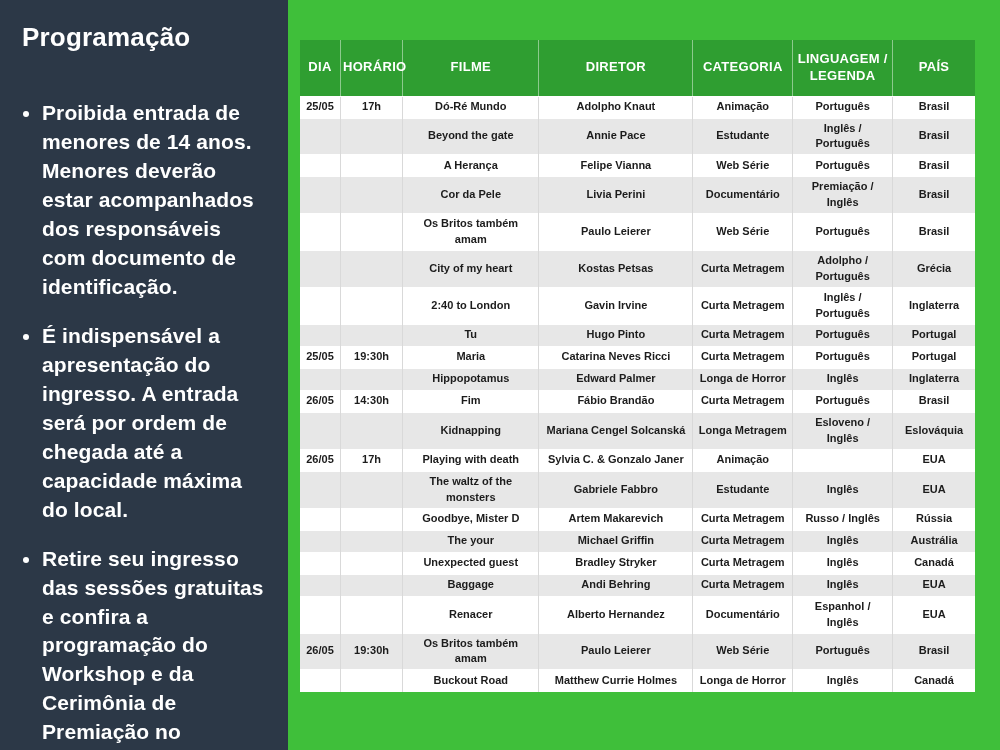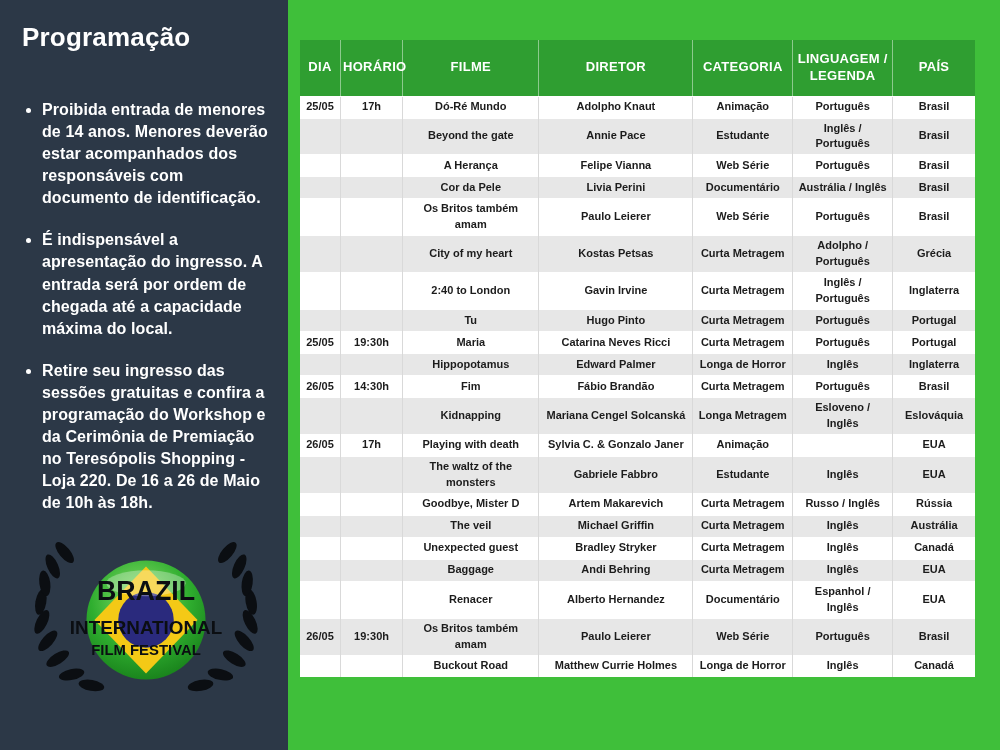--- a/index.html
+++ b/index.html
@@ -33,7 +33,7 @@
   }
   .notes{margin-top:46px;list-style:disc;padding-left:20px;}
   .notes li{
-    font-size:16px;font-weight:bold;line-height:1.38;
+    font-size:21px;font-weight:bold;line-height:1.38;
     margin-bottom:20px;letter-spacing:.1px;
   }
   .logo{margin-top:2px;display:flex;justify-content:center;}

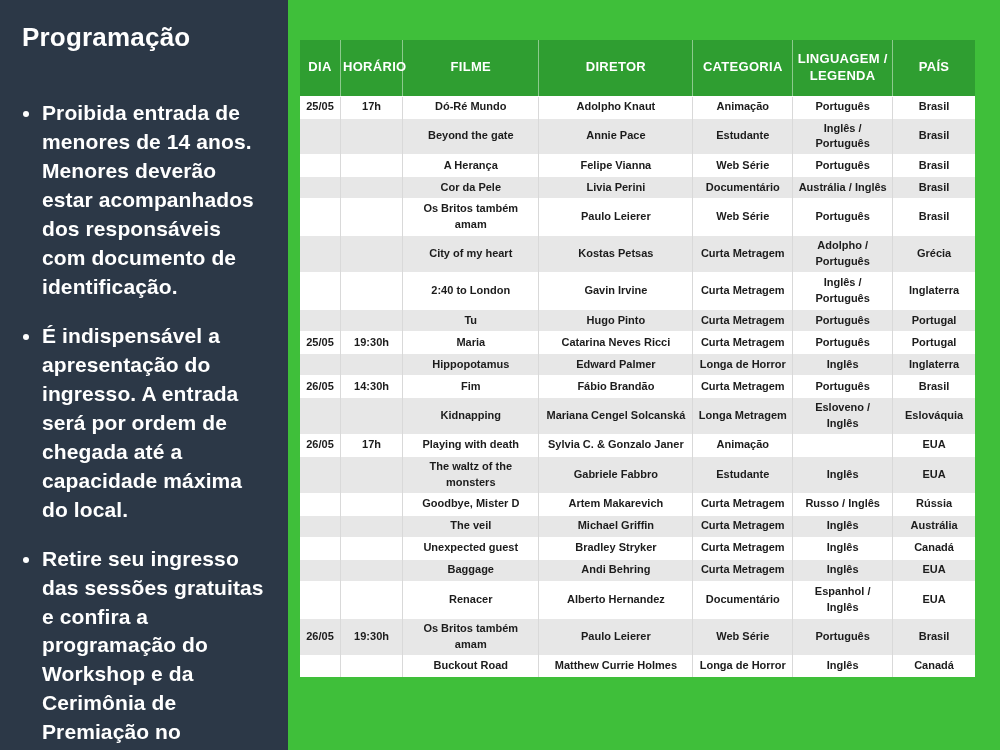--- a/index.html
+++ b/index.html
@@ -229,7 +229,7 @@
             <td>Cor da Pele</td>
             <td>Livia Perini</td>
             <td>Documentário</td>
-            <td>Austrália / Inglês</td>
+            <td>Premiação / Inglês</td>
             <td>Brasil</td>
           </tr>
           <tr>

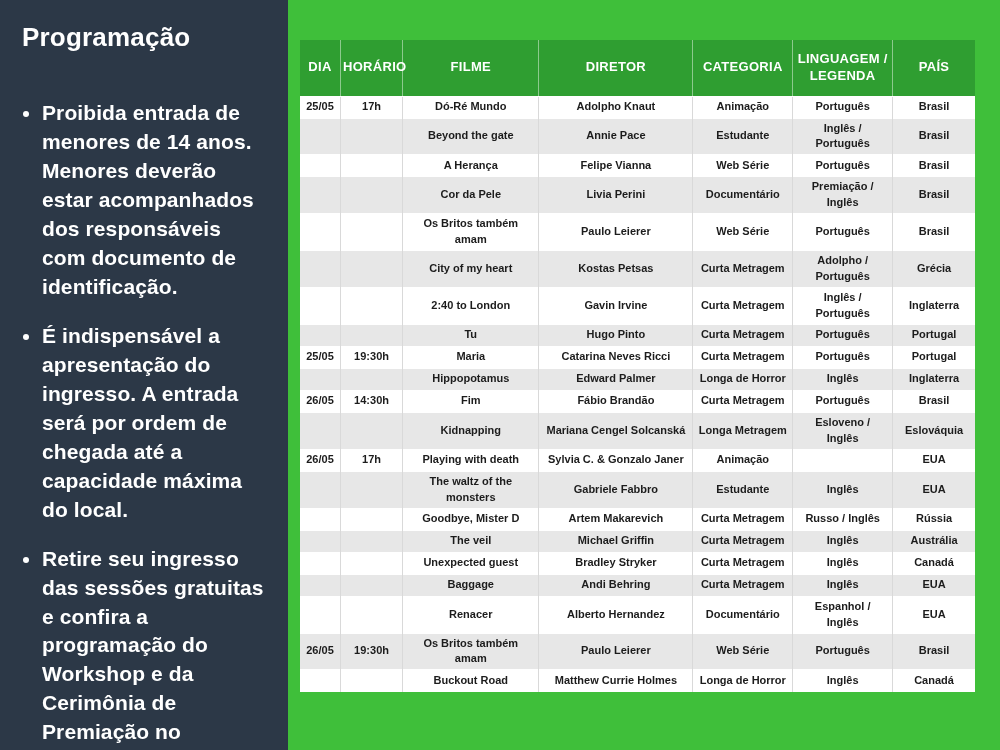--- a/index.html
+++ b/index.html
@@ -334,7 +334,7 @@
           <tr>
             <td></td>
             <td></td>
-            <td>The veil</td>
+            <td>The your</td>
             <td>Michael Griffin</td>
             <td>Curta Metragem</td>
             <td>Inglês</td>

